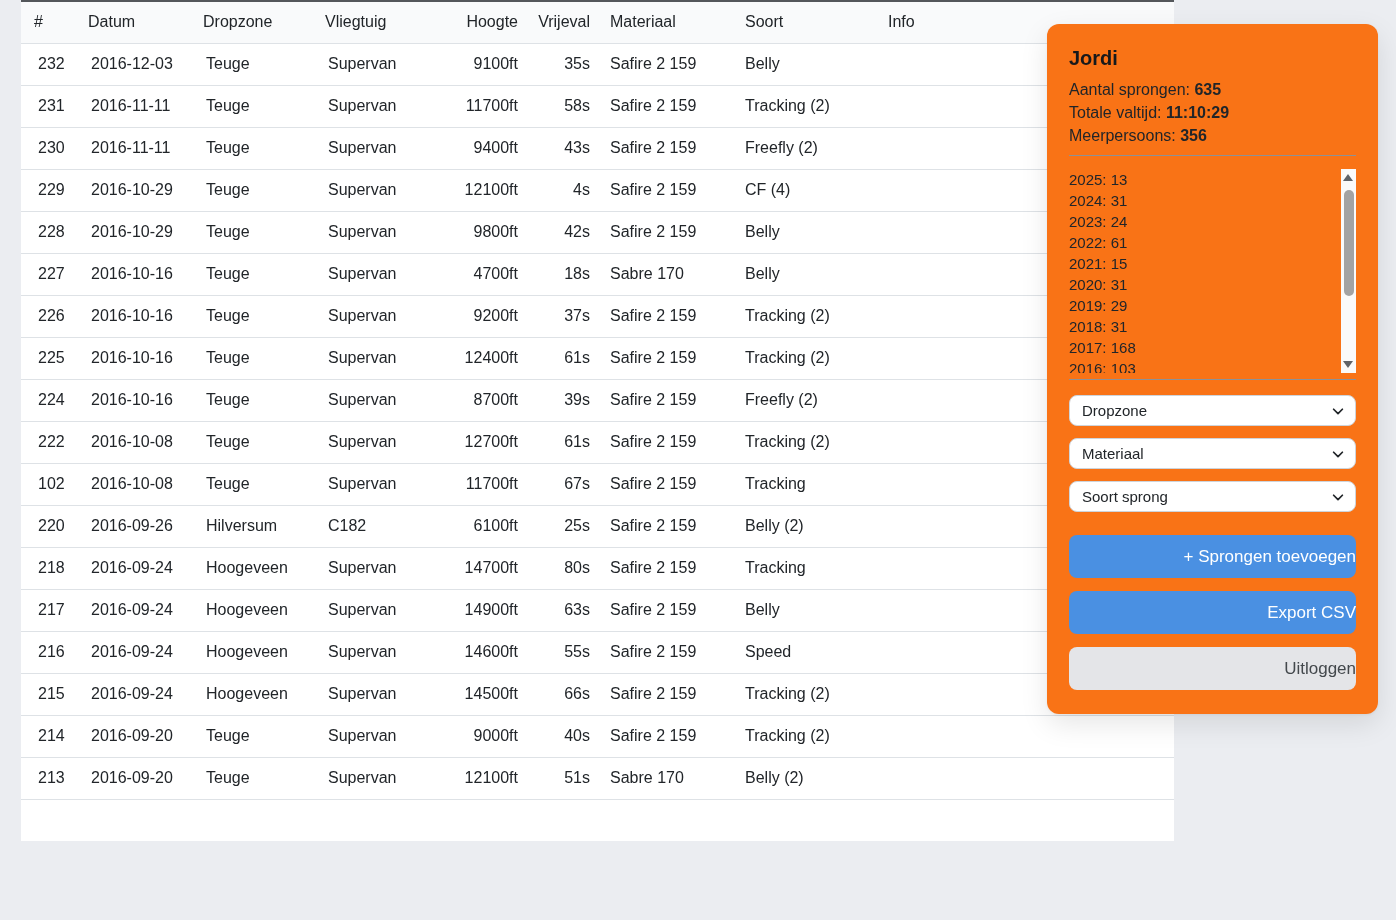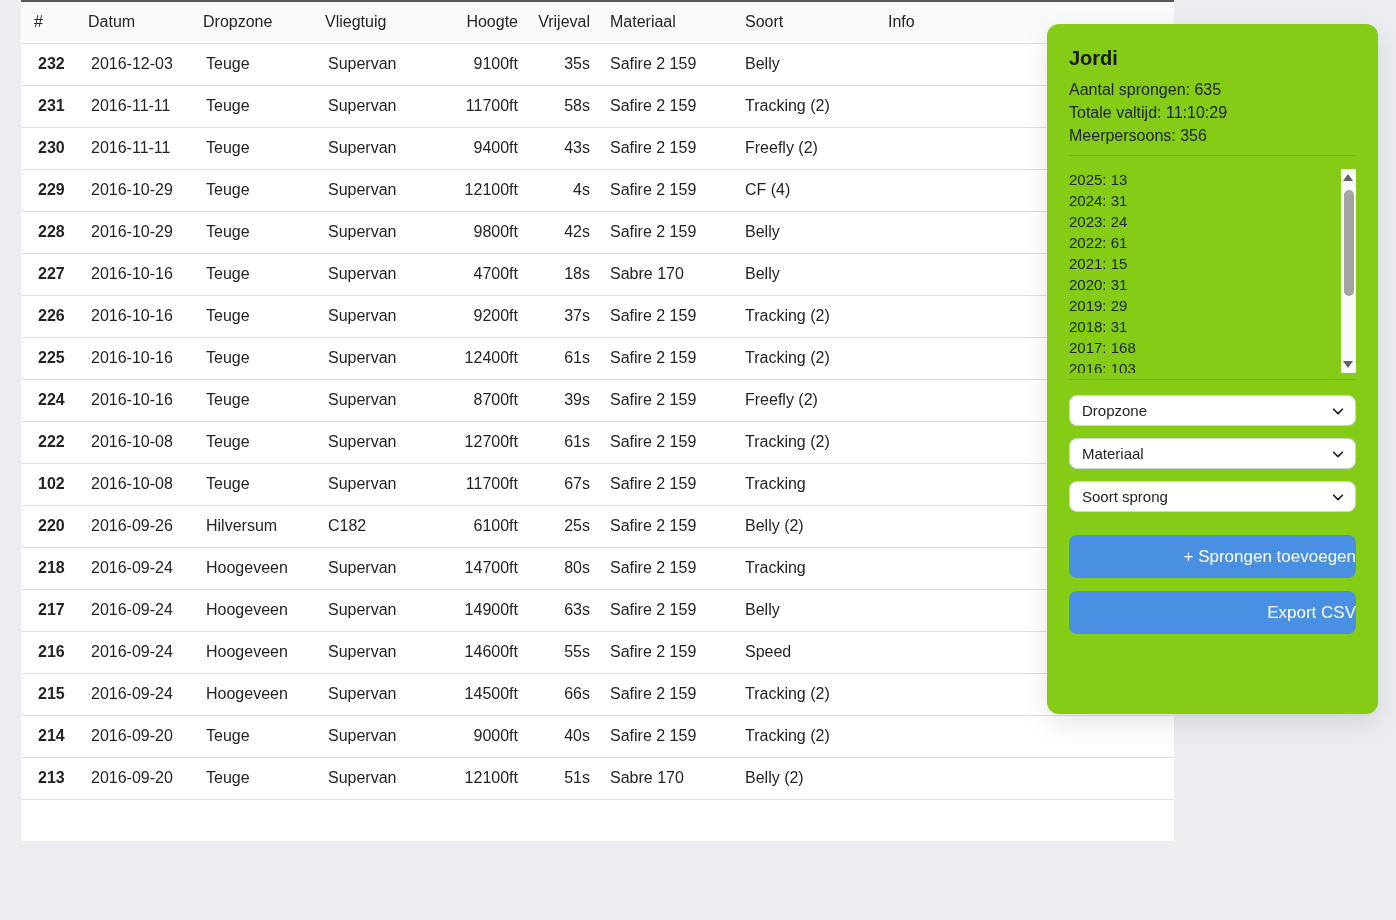--- a/index.html
+++ b/index.html
@@ -45,7 +45,7 @@
   }
   tr.partial td { border-bottom: none; }
   th.c1 { padding-left: 13px; }
-  td.c1 { padding-left: 17px; font-weight: bold; }
+  td.c1 { padding-left: 17px; }
   td.c2, td.c3, td.c4 { padding-left: 3px; }
   th.c5, td.c5, th.c6, td.c6 { text-align: right; }
   th.c7, td.c7 { padding-left: 20px; }

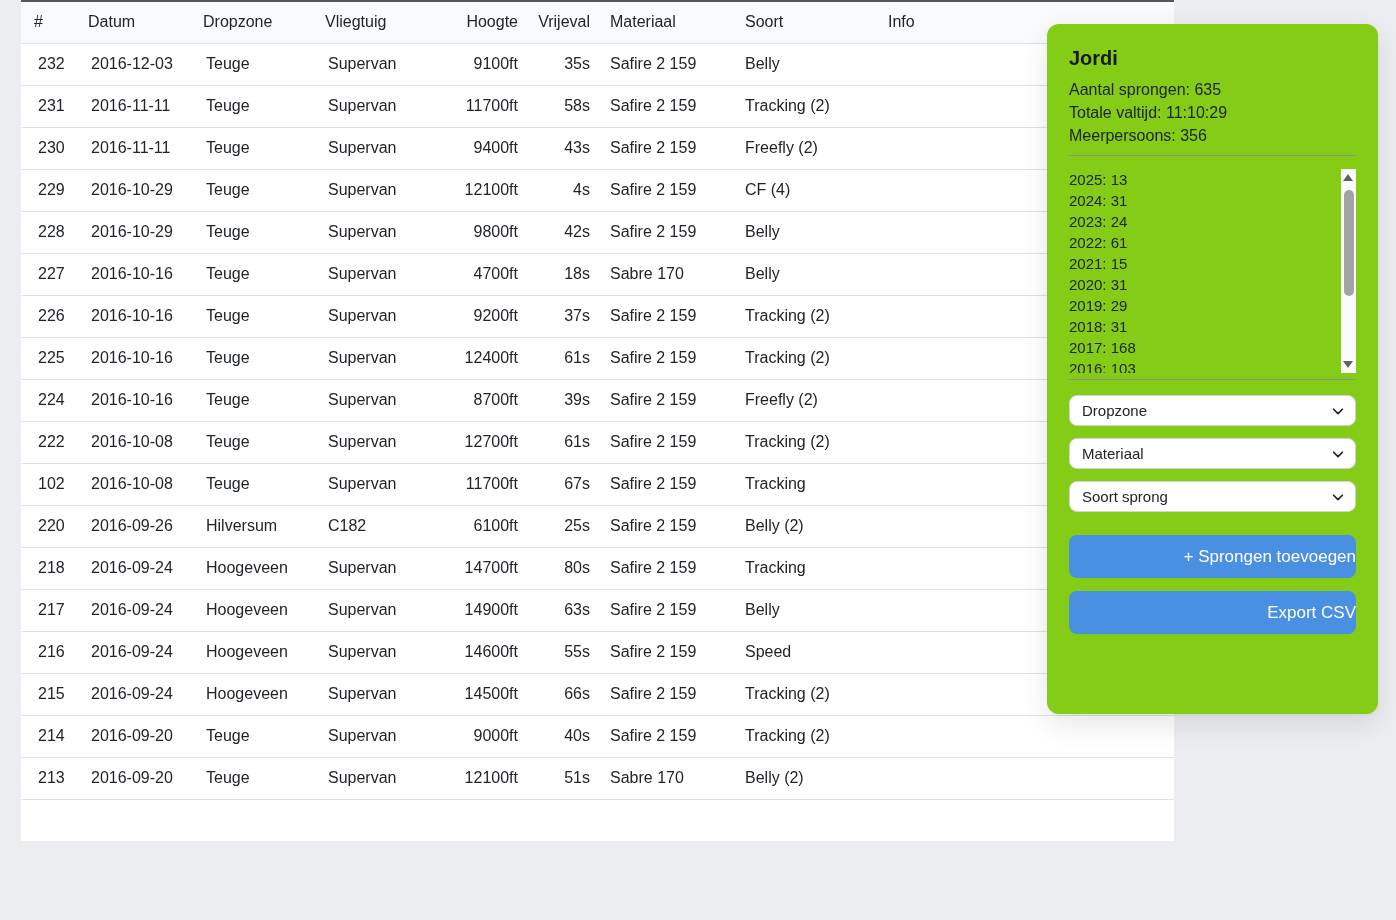--- a/index.html
+++ b/index.html
@@ -55,7 +55,7 @@
     position: absolute;
     left: 1047px; top: 24px;
     width: 331px; height: 690px;
-    background: #84cc16;
+    background: #f97316;
     border-radius: 12px;
     padding: 22px;
     box-shadow: 0 1px 3px rgba(0,0,0,.05), 0 10px 28px rgba(0,0,0,.10);

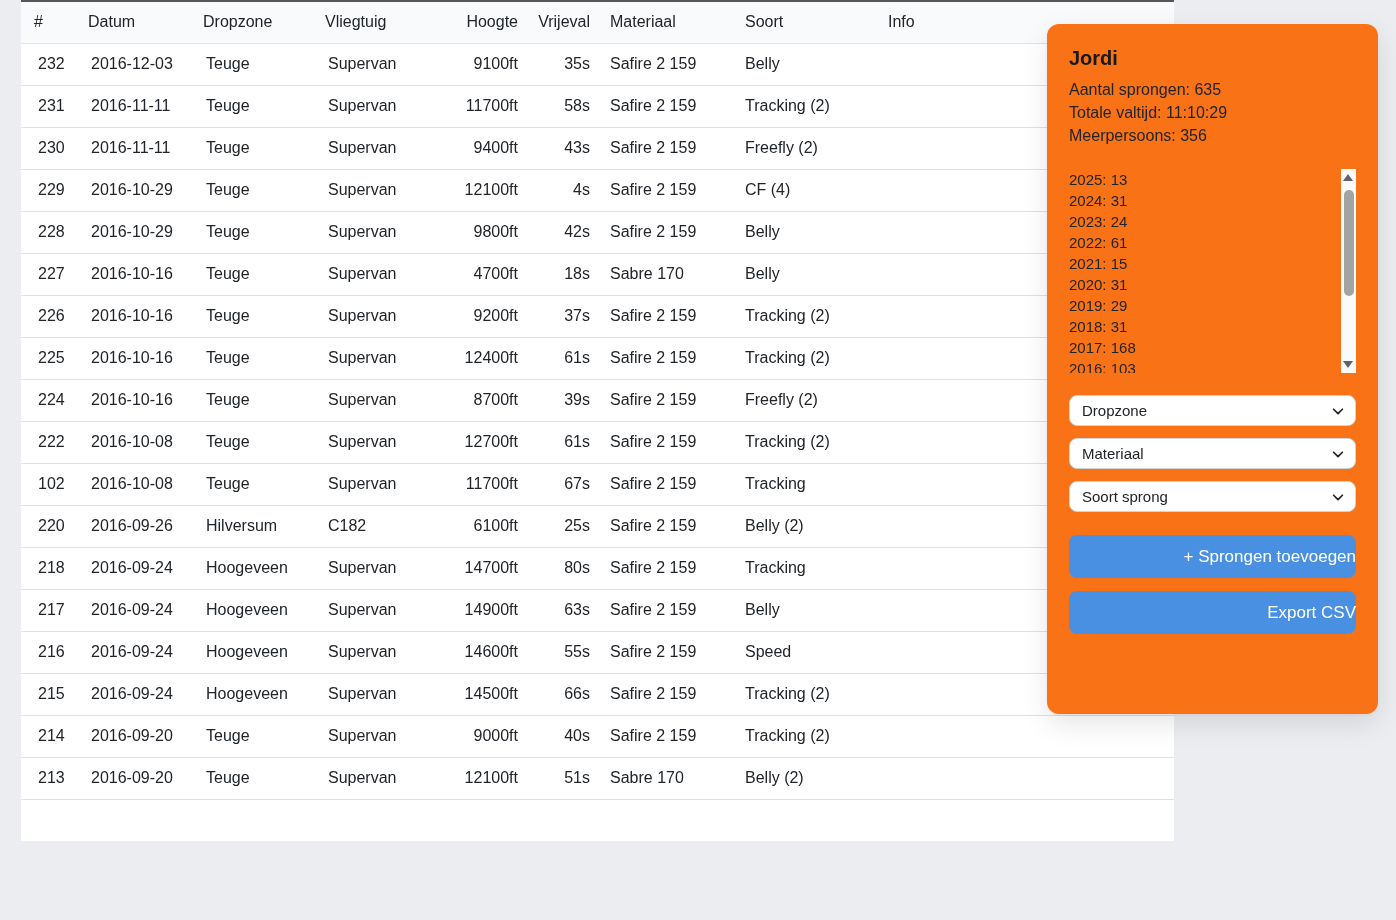--- a/index.html
+++ b/index.html
@@ -68,7 +68,7 @@
     color: #17191b;
   }
   .stat { font-size: 16px; line-height: 23px; color: #212529; }
-  .stat b { font-weight: 400; }
+  .stat b { font-weight: 700; }
   .panel hr { border: none; border-top: 1px solid #8d9196; }
   .hr1 { margin-top: 8px; }
   .hr2 { margin-top: 6px; }

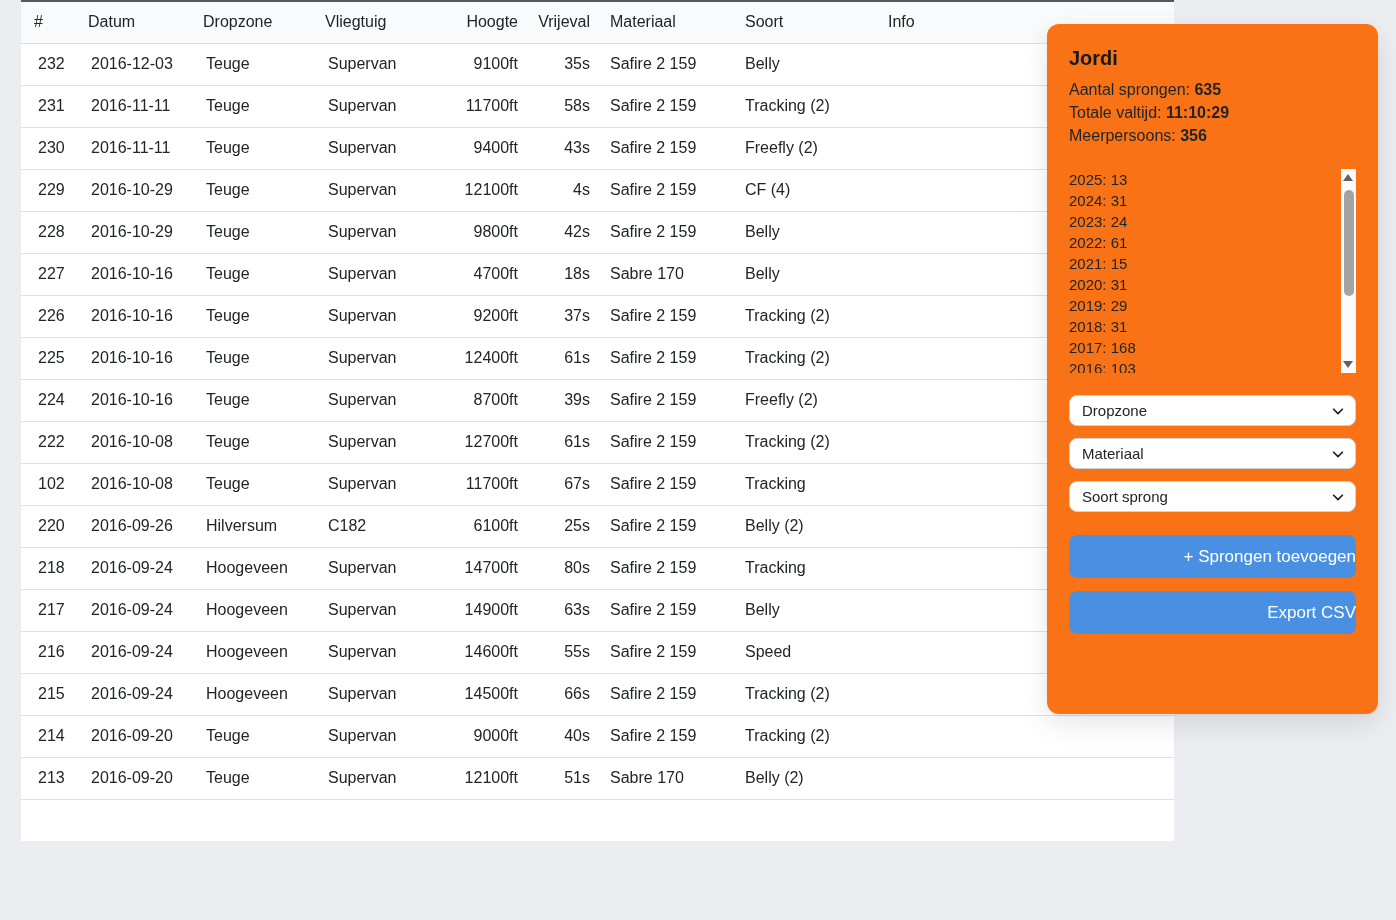--- a/index.html
+++ b/index.html
@@ -430,6 +430,7 @@
   <div class="actions" id="actions">
       <button class="btn" style="background: rgb(74, 144, 226); color: rgb(255, 255, 255);">+ Sprongen toevoegen</button>
       <button class="btn" style="background: rgb(74, 144, 226); color: rgb(255, 255, 255);">Export CSV</button>
+      <button class="btn" style="background: rgb(228, 229, 232); color: rgb(67, 72, 76);">Uitloggen</button>
     </div>
 </aside>
 

